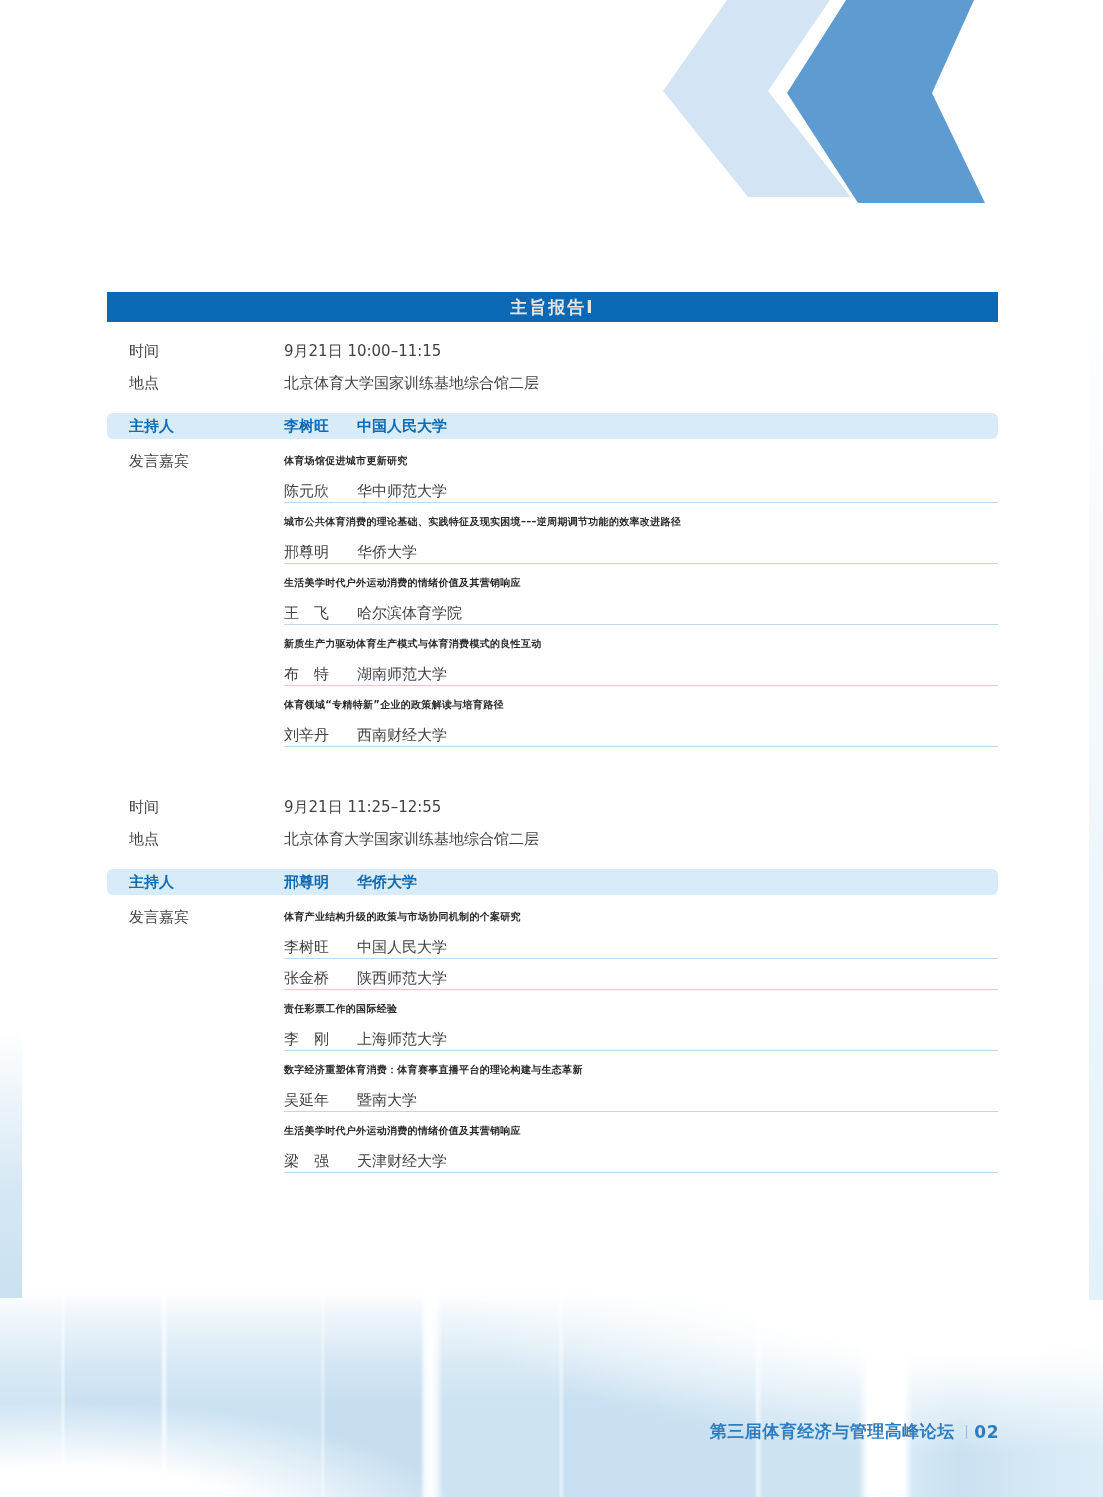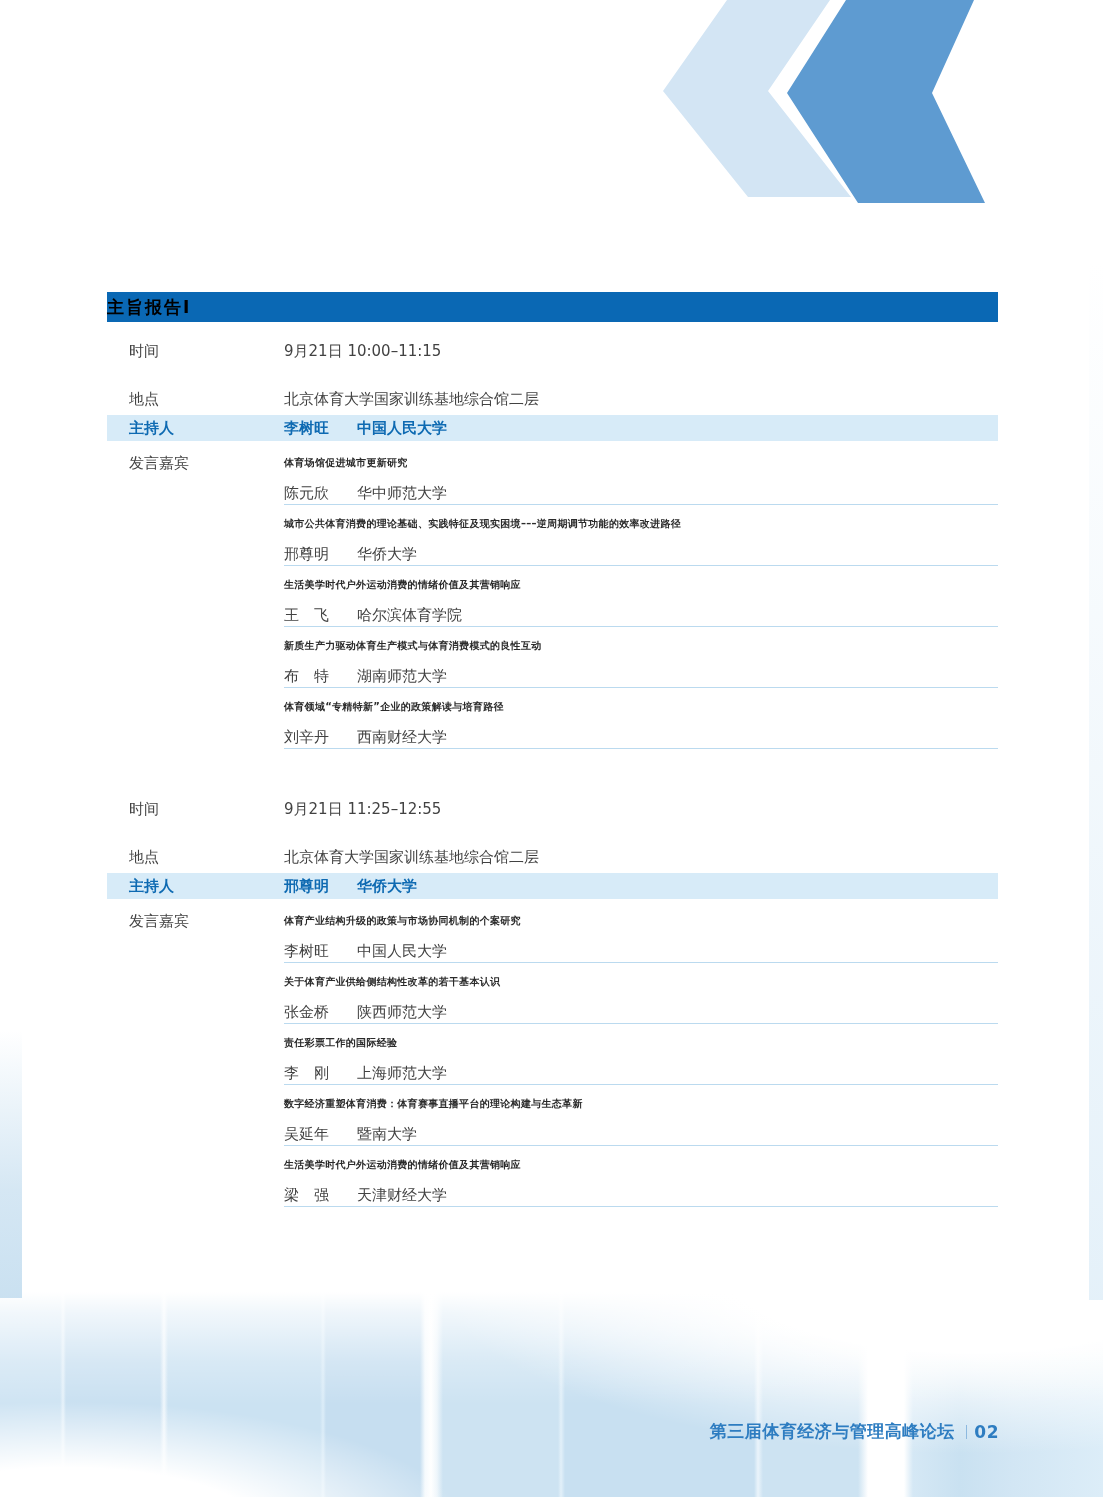--- a/index.html
+++ b/index.html
@@ -40,8 +40,8 @@
   
   .content{position:absolute;left:107px;top:292px;width:891px;z-index:2;}
   .title-bar{
-    height:30px;line-height:30px;
-    background:var(--header-bar);color:#000000;
+    height:30px;line-height:30px;text-align:center;
+    background:var(--header-bar);color:#e5e5e5;
     font-size:17px;font-weight:bold;letter-spacing:2px;
   }
   .info-row{display:flex;align-items:center;min-height:26px;font-size:15px;color:var(--body-text);}

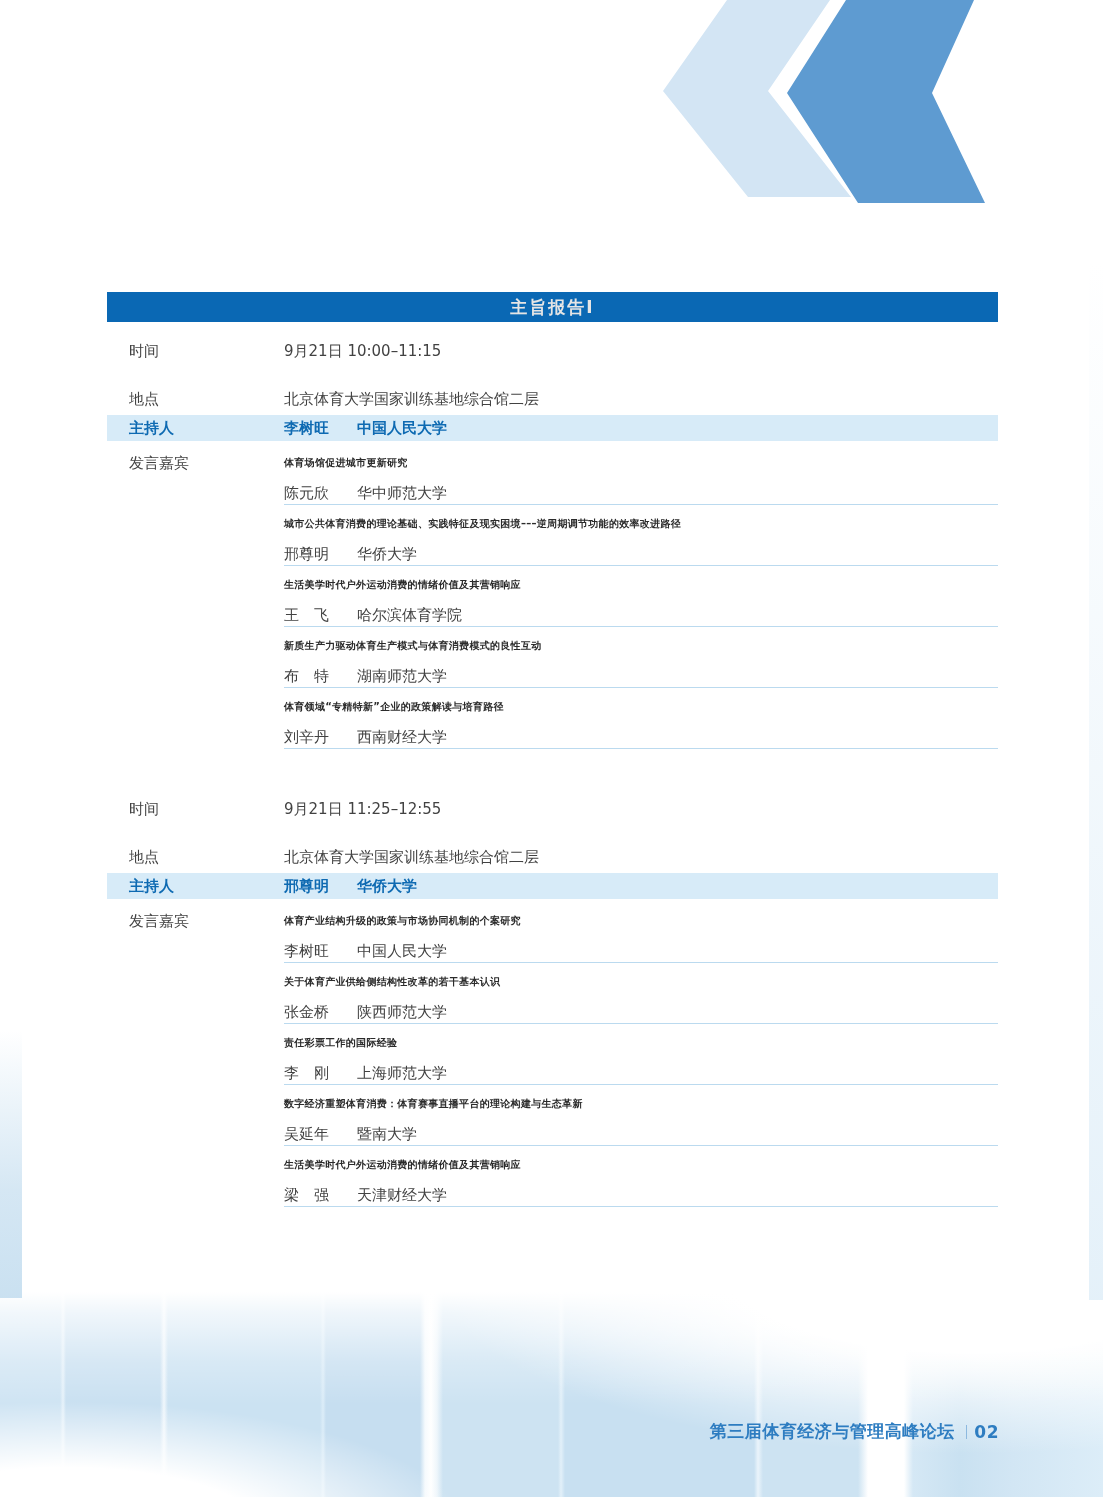--- a/index.html
+++ b/index.html
@@ -46,7 +46,7 @@
   }
   .info-row{display:flex;align-items:center;min-height:26px;font-size:15px;color:var(--body-text);}
   .row-time{margin-top:16px;}
-  .row-loc{margin-top:22px;}
+  .row-loc{margin-top:6px;}
   .row-mod{margin-top:3px;background:var(--highlight-row);}
   .row-mod .info-label,.row-mod .info-value{color:var(--moderator-text);font-weight:bold;}
   .info-label{width:177px;padding-left:22px;flex:none;}

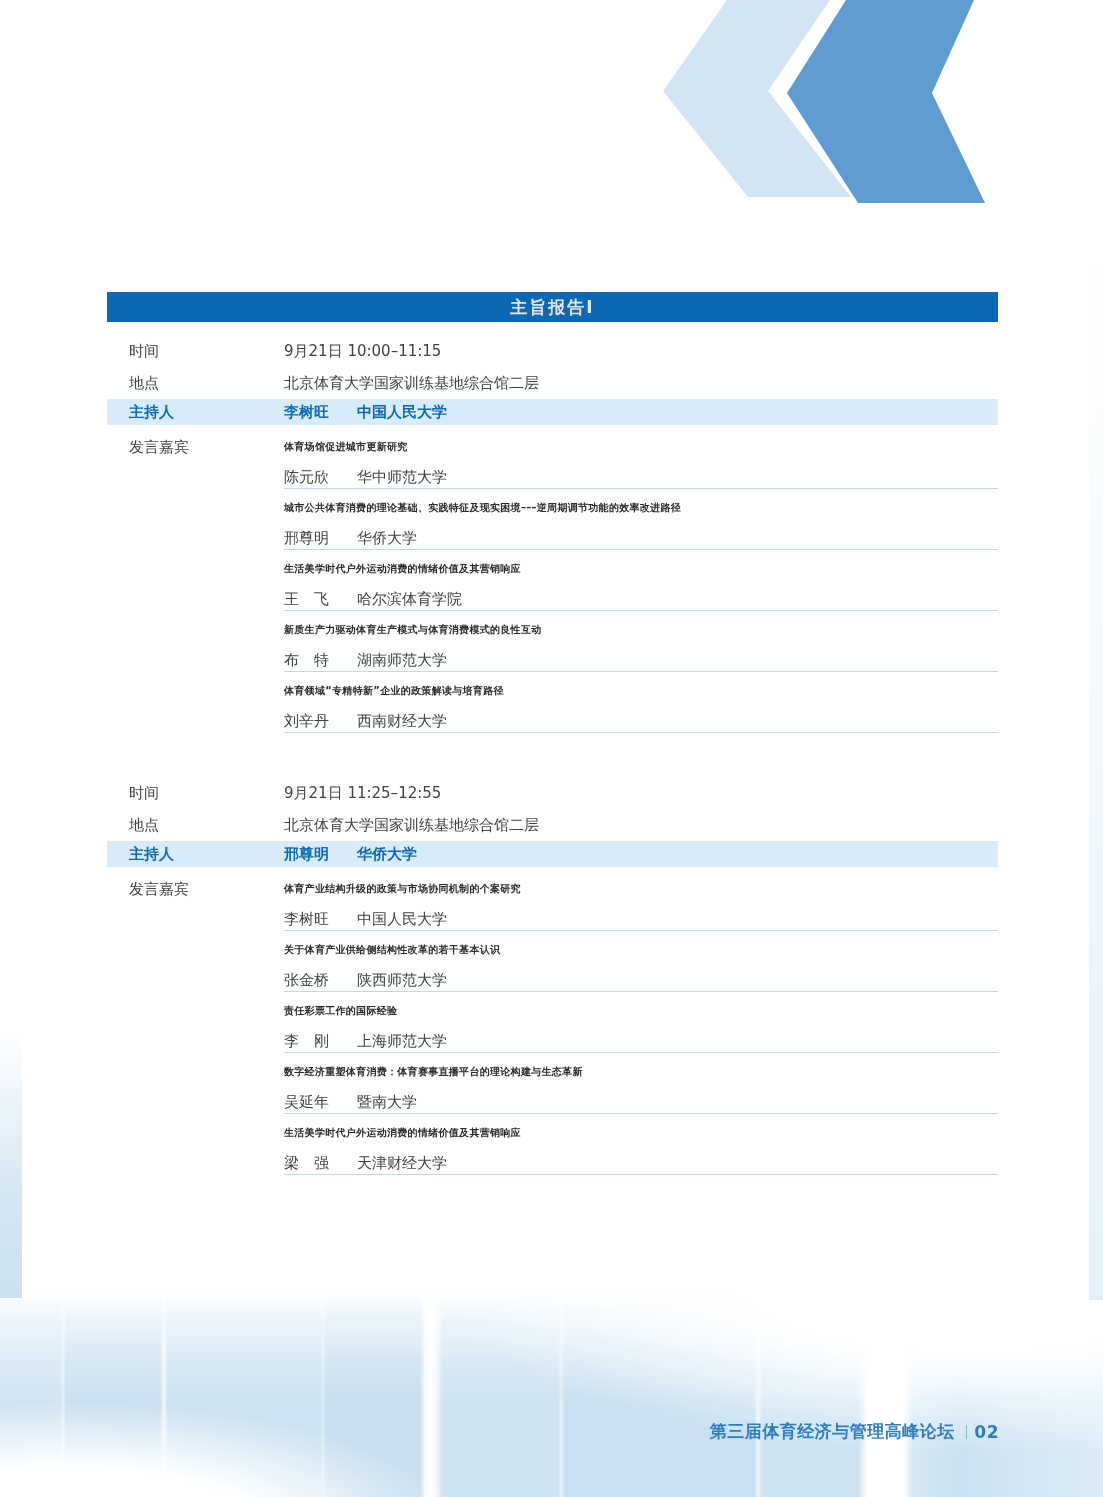--- a/index.html
+++ b/index.html
@@ -47,7 +47,7 @@
   .info-row{display:flex;align-items:center;min-height:26px;font-size:15px;color:var(--body-text);}
   .row-time{margin-top:16px;}
   .row-loc{margin-top:6px;}
-  .row-mod{margin-top:3px;background:var(--highlight-row);}
+  .row-mod{margin-top:17px;background:var(--highlight-row);border-radius:6px;}
   .row-mod .info-label,.row-mod .info-value{color:var(--moderator-text);font-weight:bold;}
   .info-label{width:177px;padding-left:22px;flex:none;}
   .info-value{flex:1;}

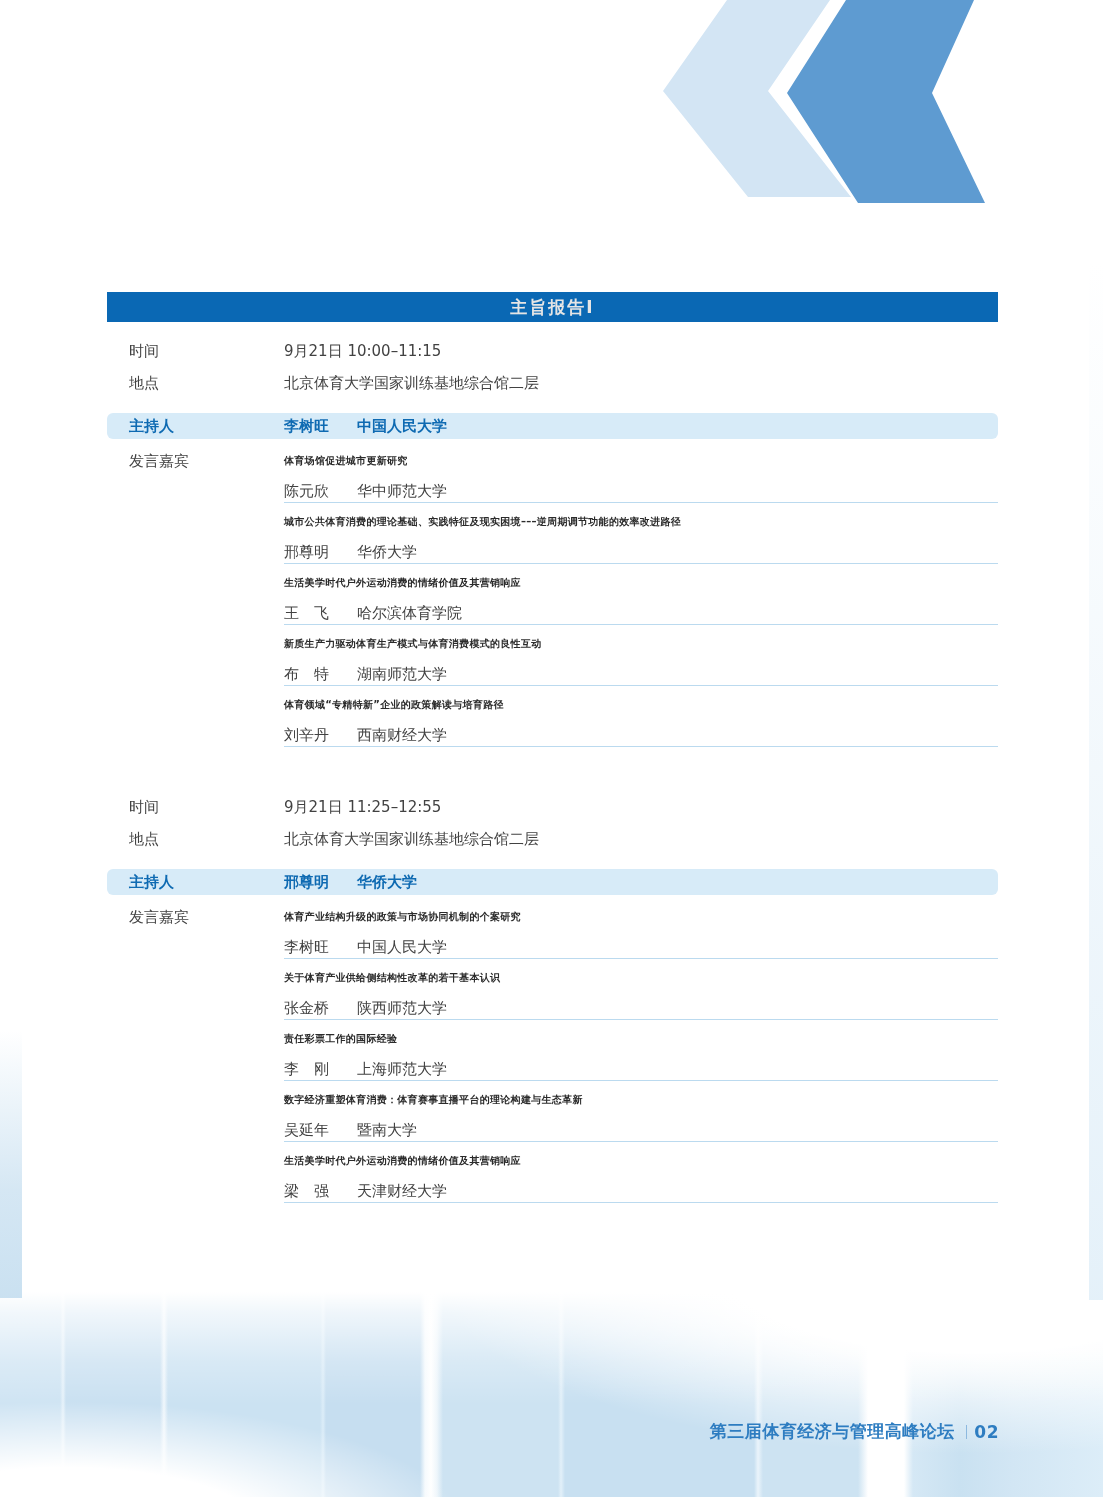--- a/index.html
+++ b/index.html
@@ -175,7 +175,6 @@
 
 
           <div class="talk">
-            <div class="talk-title">关于体育产业供给侧结构性改革的若干基本认识</div>
             <div class="talk-speaker">
               <span>张金桥</span><span class="aff">陕西师范大学</span>
             </div>

